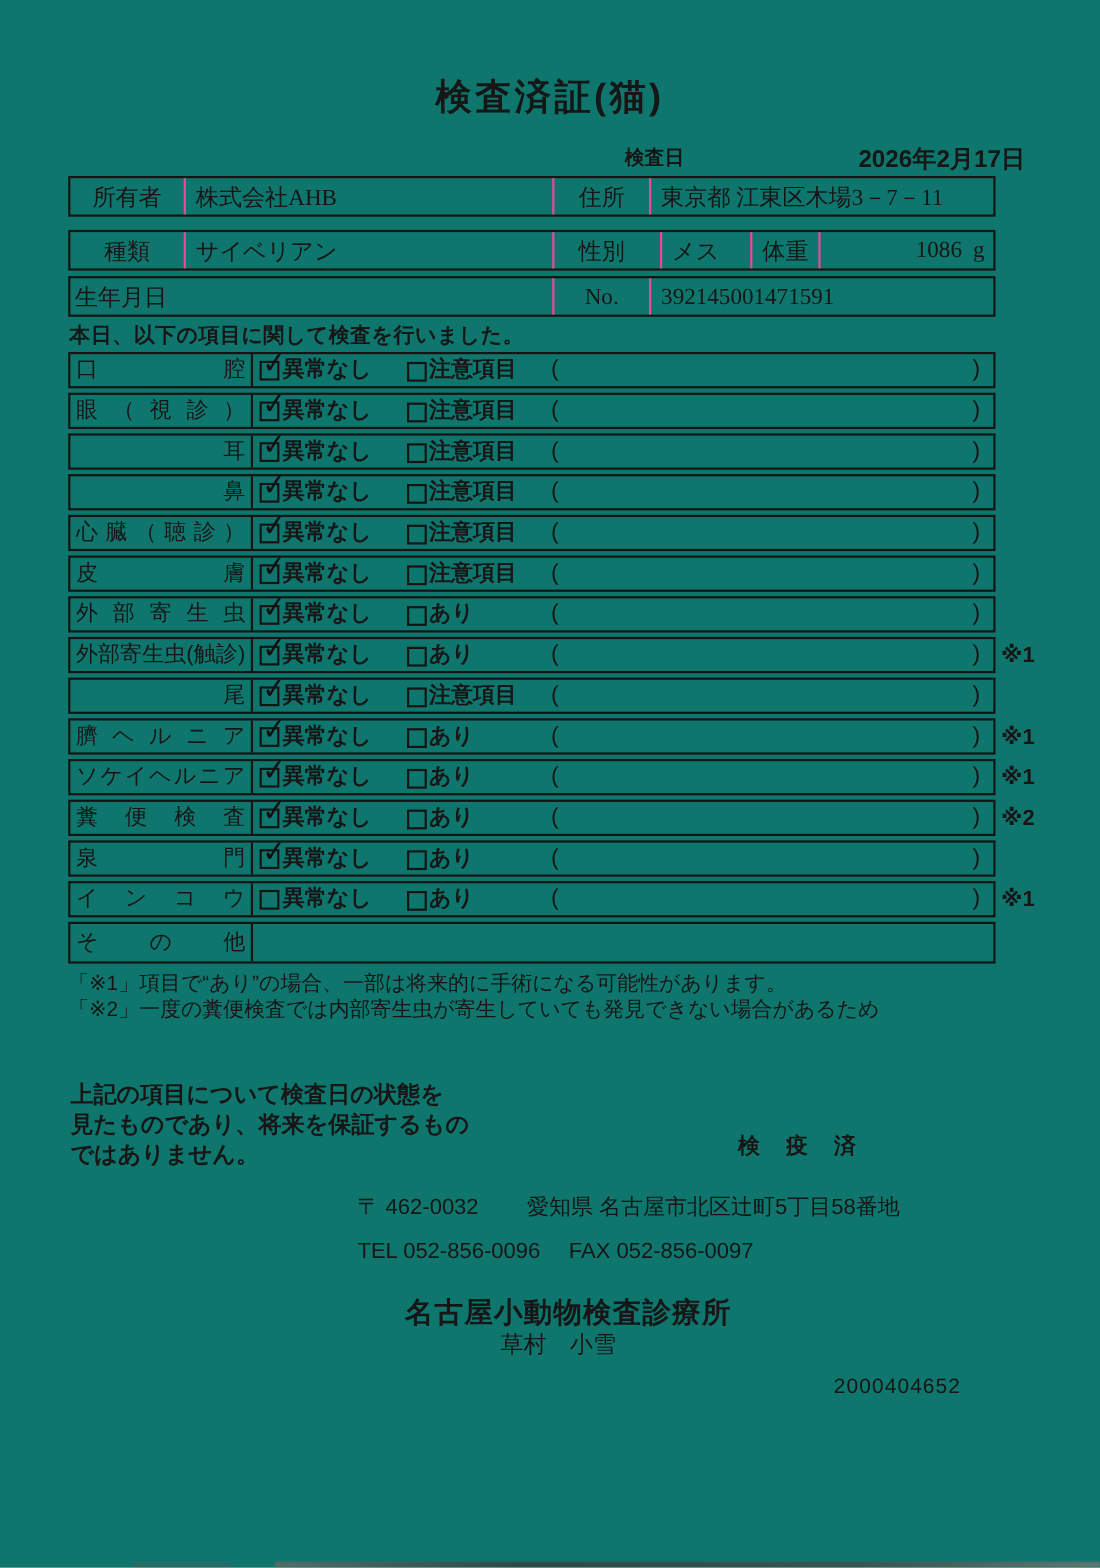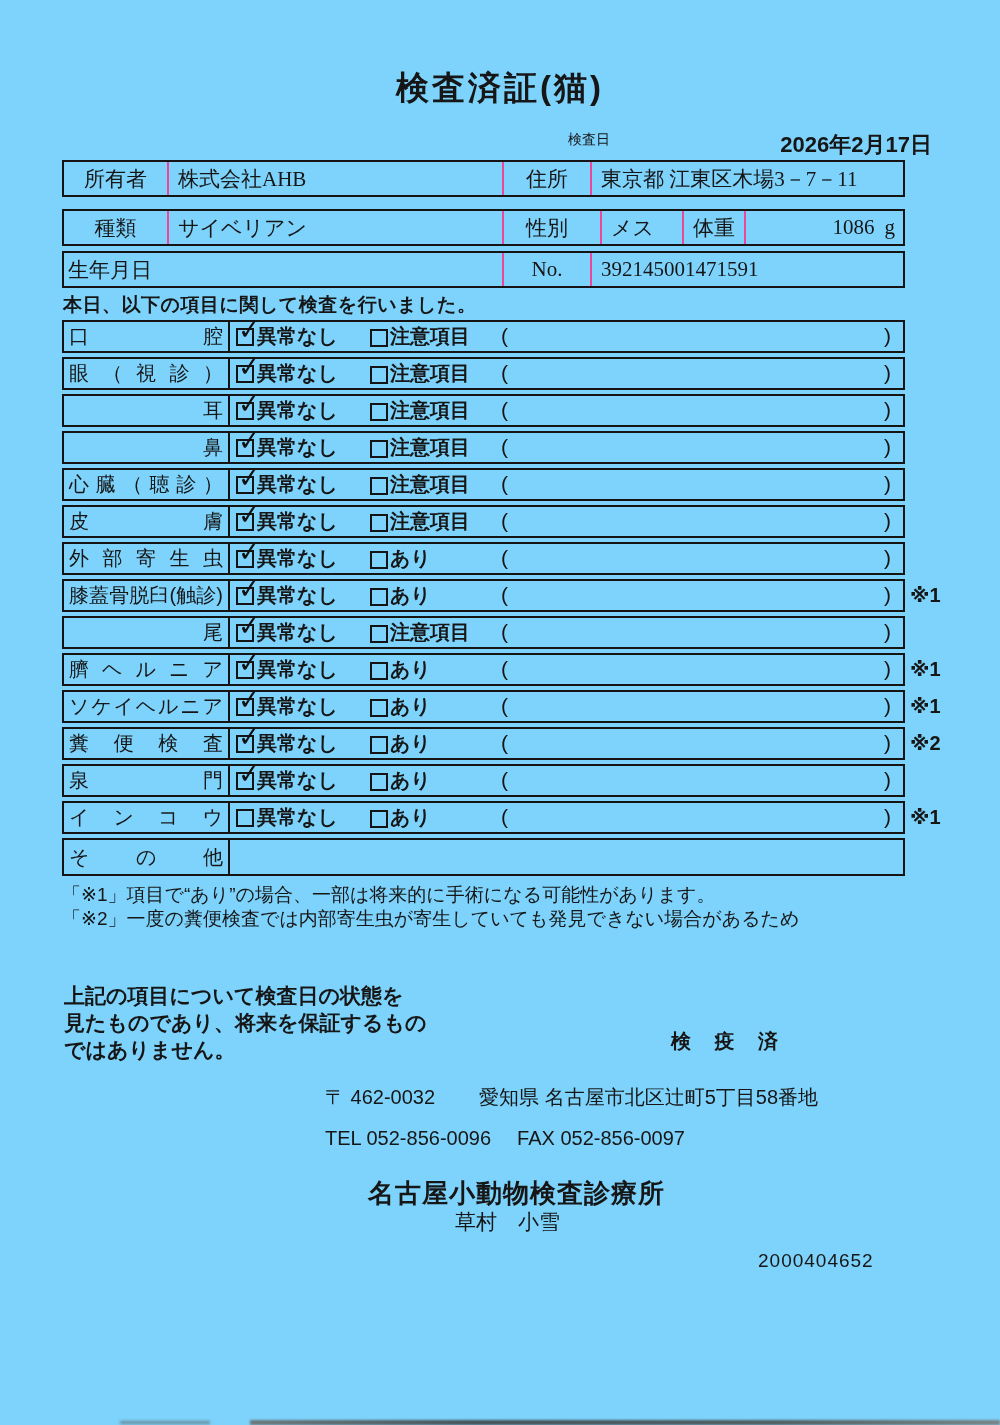--- a/index.html
+++ b/index.html
@@ -12,7 +12,7 @@
     position:relative;
     width:1000px;height:1425px;
     margin:0 auto;
-    background:#7dd3fc;
+    background:#0f766e;
     overflow:hidden;
   }
   

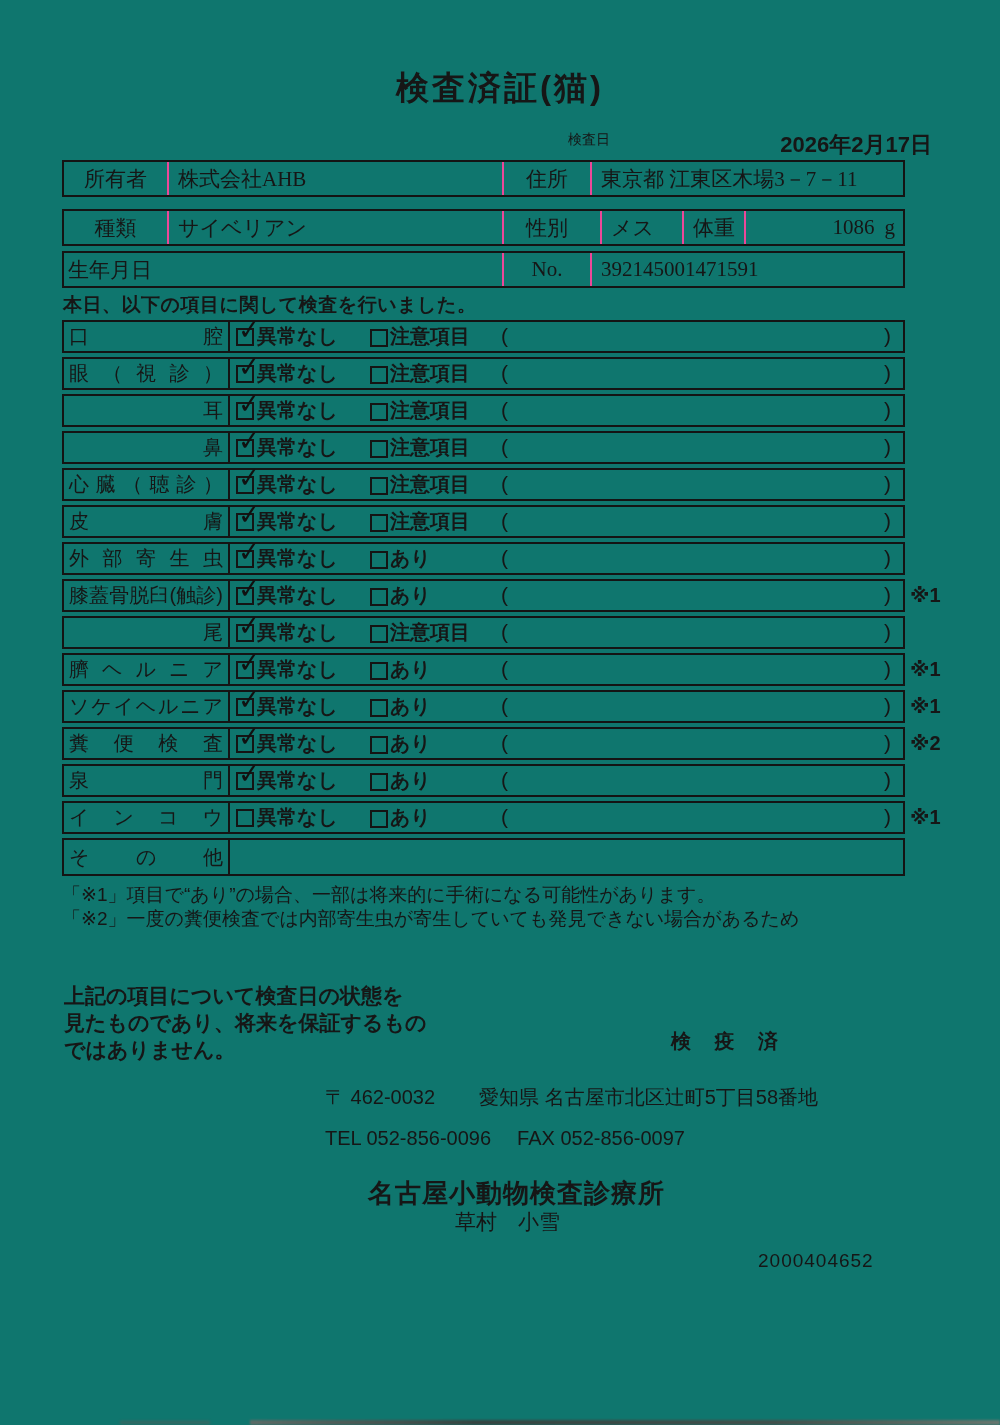--- a/index.html
+++ b/index.html
@@ -23,7 +23,7 @@
   }
   .insp-date-label{
     position:absolute;top:131px;left:568px;
-    font-size:14px;font-weight:400;
+    font-size:18px;font-weight:700;
   }
   .insp-date-value{
     position:absolute;top:130px;left:740px;width:192px;

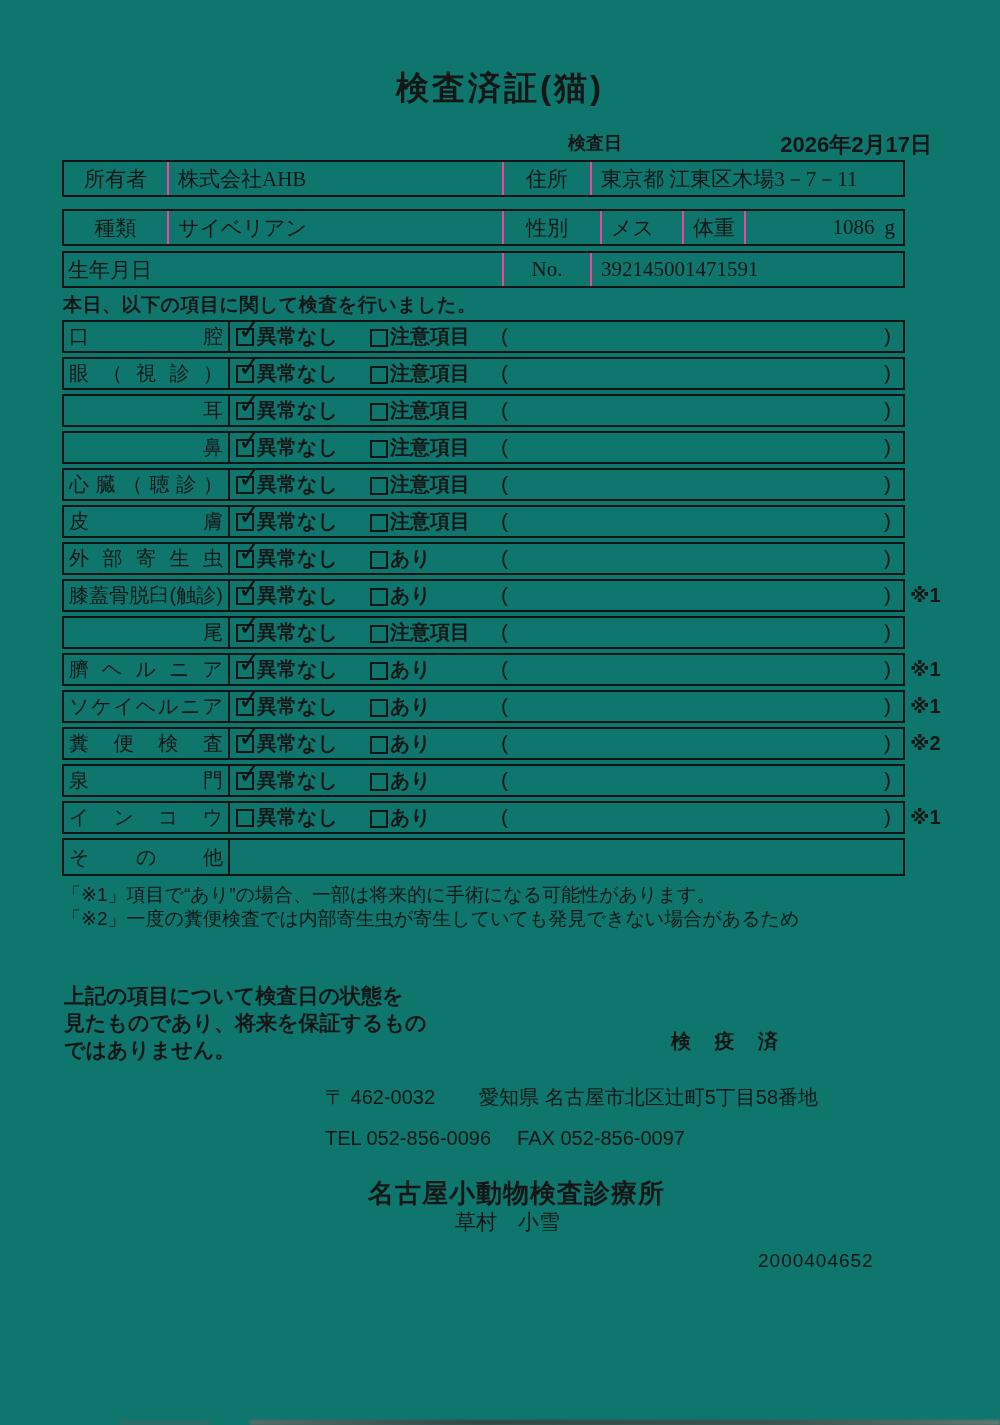--- a/index.html
+++ b/index.html
@@ -276,7 +276,7 @@
     </div>
 
     <div class="trow">
-      <div class="tlabel">膝蓋骨脱臼(触診)</div>
+      <div class="tlabel">外部寄生虫(触診)</div>
       <div class="cb cb1">
           <span class="mark">✓</span>
         </div>

